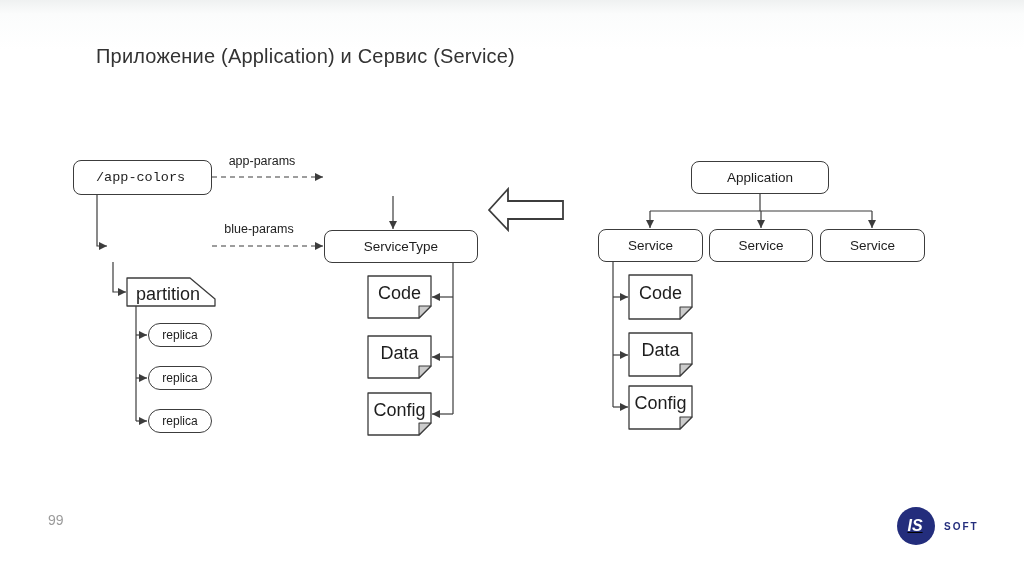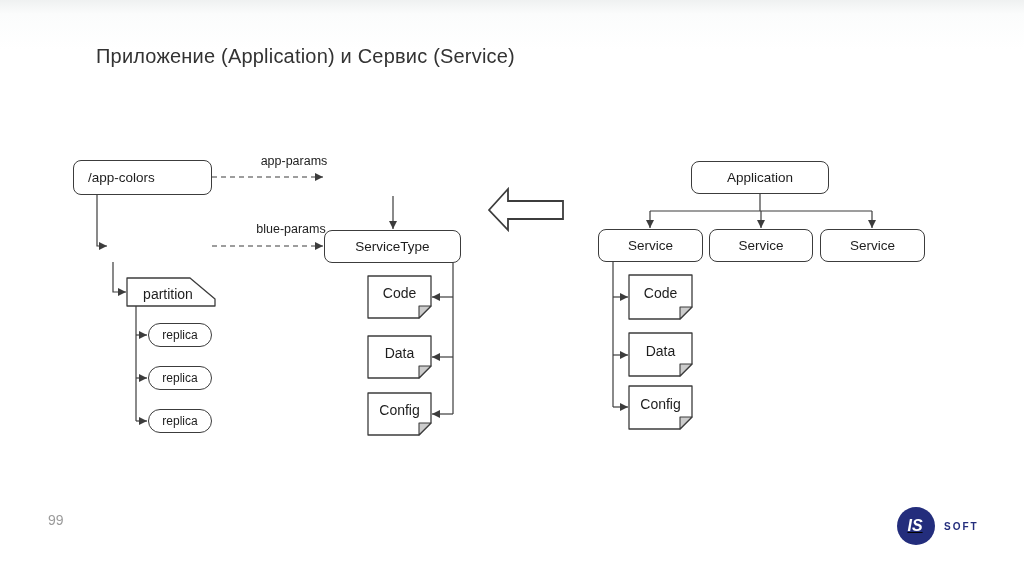--- a/index.html
+++ b/index.html
@@ -35,7 +35,7 @@
   }
   .edge-label{
     position:absolute;text-align:center;
-    font-size:12.5px;color:#222;white-space:nowrap;margin-left:32px;
+    font-size:12.5px;color:#222;white-space:nowrap;
   }
   .pagenum{left:48px;top:512px;font-size:14px;color:#9b9b9b;}
   .logo-circle{

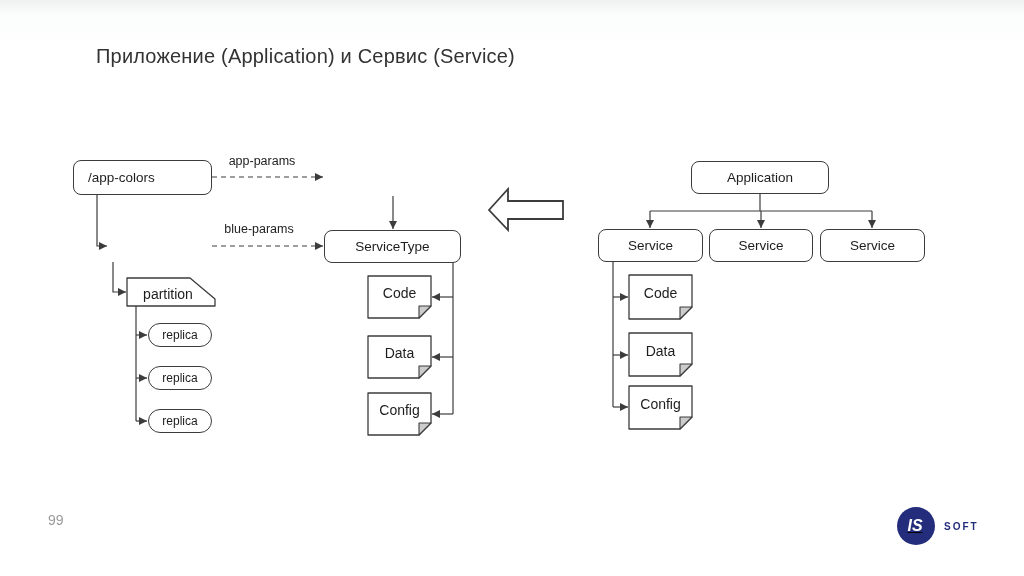--- a/index.html
+++ b/index.html
@@ -22,7 +22,7 @@
     display:flex;align-items:center;justify-content:center;
     font-size:13.5px;color:#1d1d1d;white-space:nowrap;
   }
-  .node.la{justify-content:flex-start;padding-left:14px;}
+  .node.la{justify-content:flex-start;padding-left:22px;font-family:Liberation Mono, monospace;}
   .pill{
     position:absolute;box-sizing:border-box;
     background:#fff;border:1.3px solid #3c3c3c;border-radius:12px;

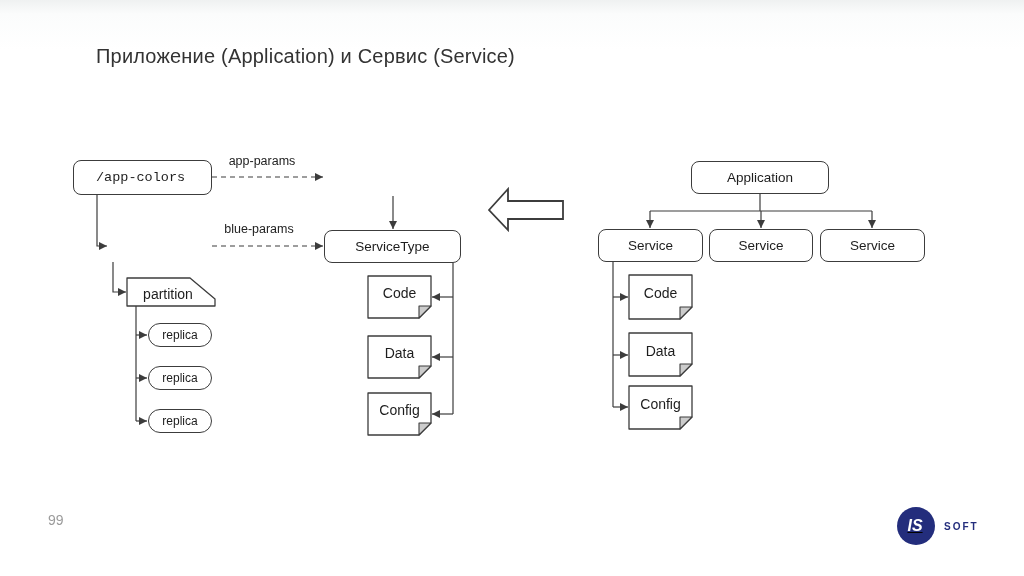--- a/index.html
+++ b/index.html
@@ -130,7 +130,7 @@
   <div class="edge-label" style="left:222px;top:154px;width:80px;">app-params</div>
   <div class="edge-label" style="left:218px;top:222px;width:82px;">blue-params</div>
 
-  <div class="node" style="left:324px;top:230px;width:137px;height:33px;">ServiceType</div>
+  <div class="node" style="left:324px;top:230px;width:154px;height:33px;">ServiceType</div>
   <div class="shape-label" style="left:368px;top:278px;width:63px;height:30px;">Code</div>
   <div class="shape-label" style="left:368px;top:338px;width:63px;height:30px;">Data</div>
   <div class="shape-label" style="left:368px;top:395px;width:63px;height:30px;">Config</div>

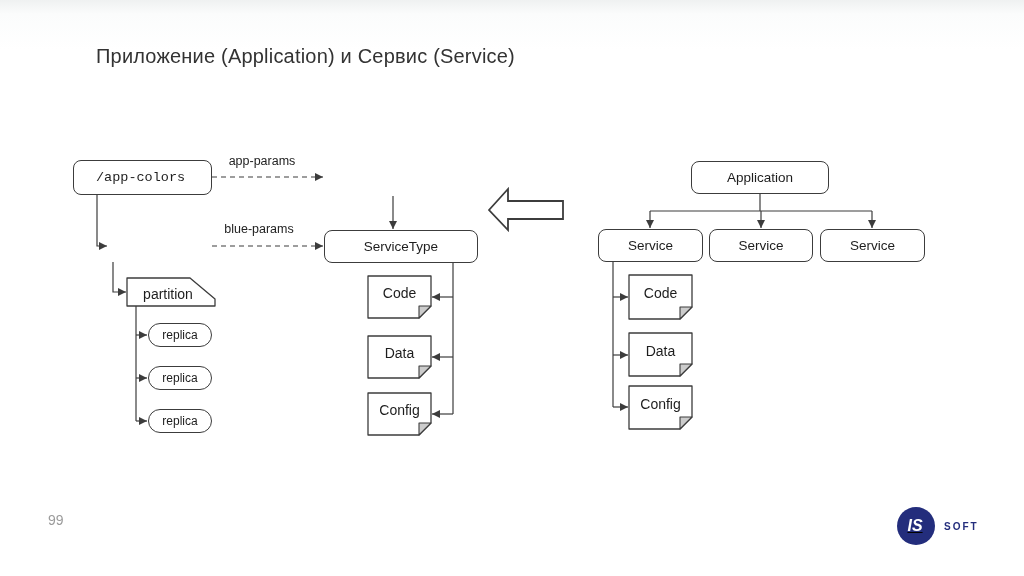--- a/index.html
+++ b/index.html
@@ -31,7 +31,7 @@
   }
   .shape-label{
     position:absolute;display:flex;align-items:center;justify-content:center;
-    font-size:14px;color:#1d1d1d;white-space:nowrap;
+    font-size:18px;color:#1d1d1d;white-space:nowrap;
   }
   .edge-label{
     position:absolute;text-align:center;

